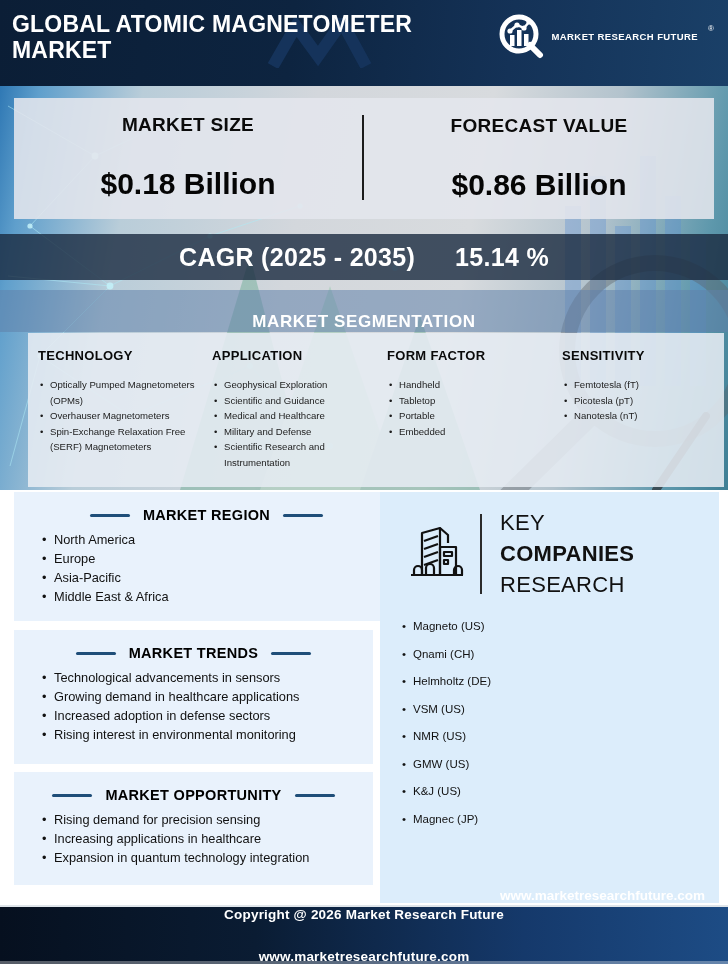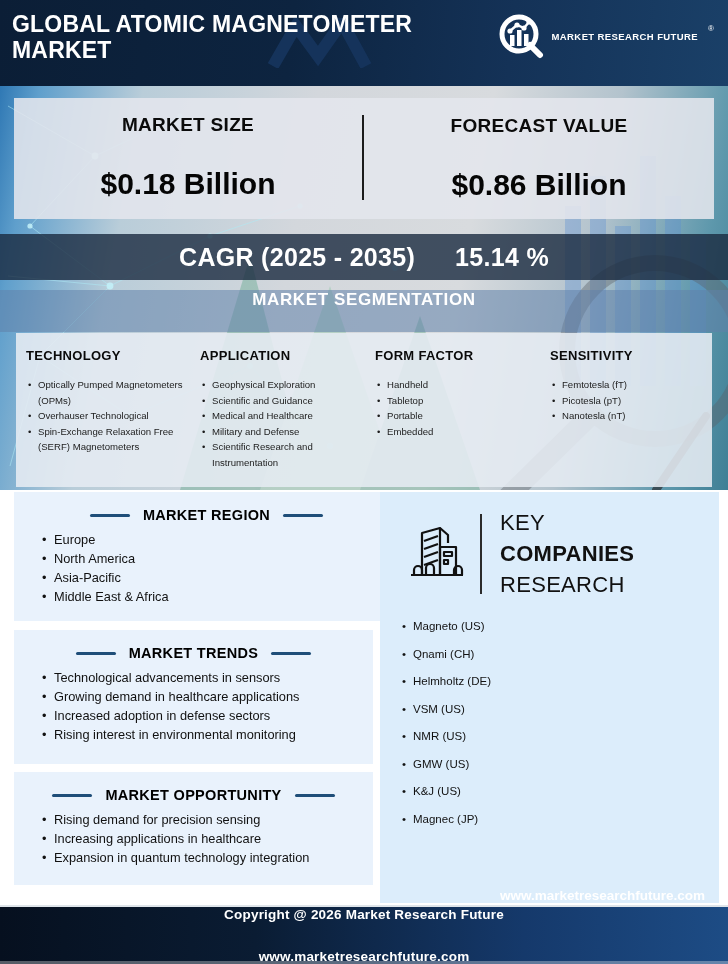--- a/index.html
+++ b/index.html
@@ -35,7 +35,7 @@
   .cagr-bar .cagr-label,.cagr-bar .cagr-value{color:#ffffff;font-weight:bold;font-size:25px;letter-spacing:.3px;}
 
   .seg-bar{position:absolute;left:0;top:204px;width:728px;height:42px;
-    background:rgba(96,130,170,0.55);display:flex;align-items:flex-start;justify-content:center;}
+    background:rgba(96,130,170,0.55);display:flex;align-items:flex-end;justify-content:center;}
   .seg-bar .seg-title{color:#ffffff;font-weight:bold;font-size:17px;letter-spacing:.6px;}
 
   .seg-panel{position:absolute;left:16px;top:247px;width:696px;height:154px;

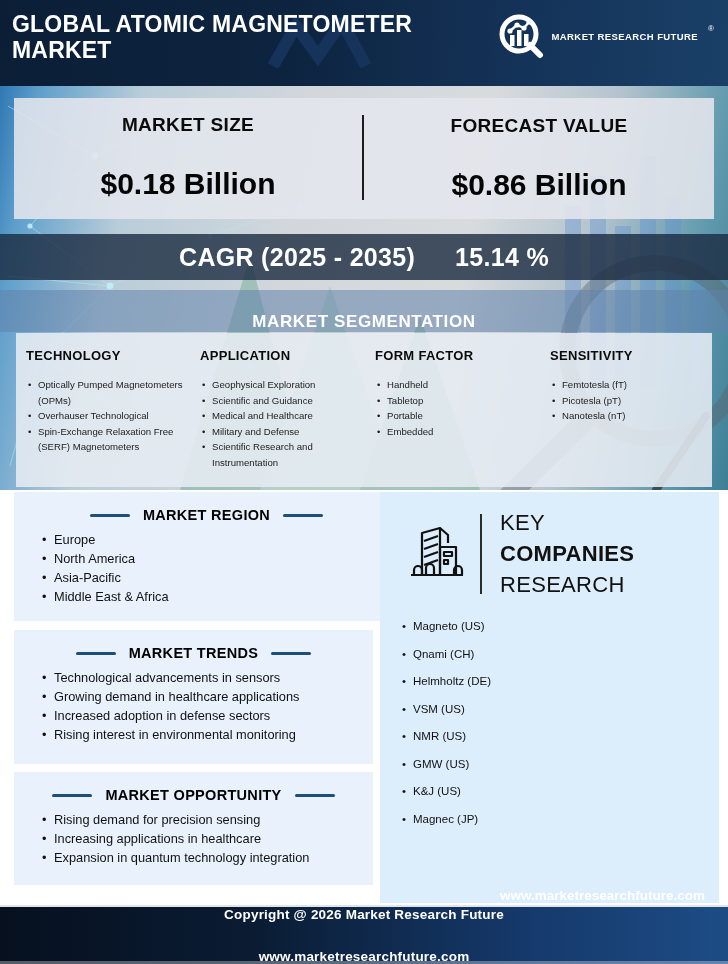--- a/index.html
+++ b/index.html
@@ -38,7 +38,7 @@
     background:rgba(96,130,170,0.55);display:flex;align-items:flex-end;justify-content:center;}
   .seg-bar .seg-title{color:#ffffff;font-weight:bold;font-size:17px;letter-spacing:.6px;}
 
-  .seg-panel{position:absolute;left:16px;top:247px;width:696px;height:154px;
+  .seg-panel{position:absolute;left:28px;top:247px;width:696px;height:154px;
     background:rgba(230,236,243,0.88);display:grid;grid-template-columns:174px 175px 175px 1fr;
     padding:15px 4px 0 10px;}
   .seg-col{padding-right:8px;}

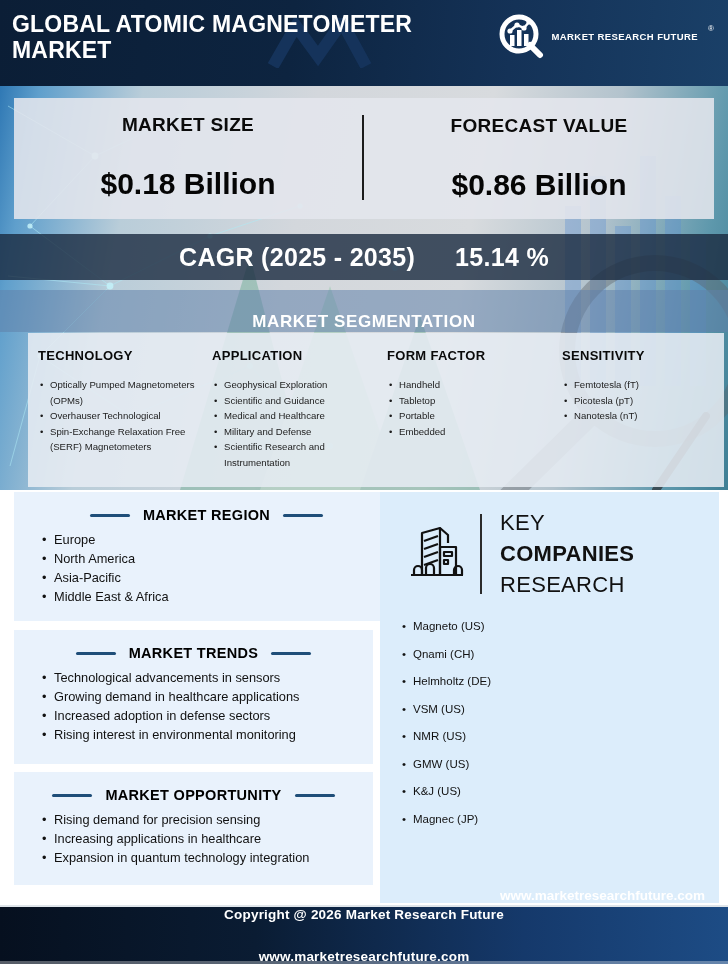--- a/index.html
+++ b/index.html
@@ -194,7 +194,7 @@
         <div class="seg-head">TECHNOLOGY</div>
         <ul class="seg-list">
             <li>Optically Pumped Magnetometers (OPMs)</li>
-            <li>Overhauser Technological</li>
+            <li>Overhauser Magnetometers</li>
             <li>Spin-Exchange Relaxation Free (SERF) Magnetometers</li>
           </ul>
       </div>

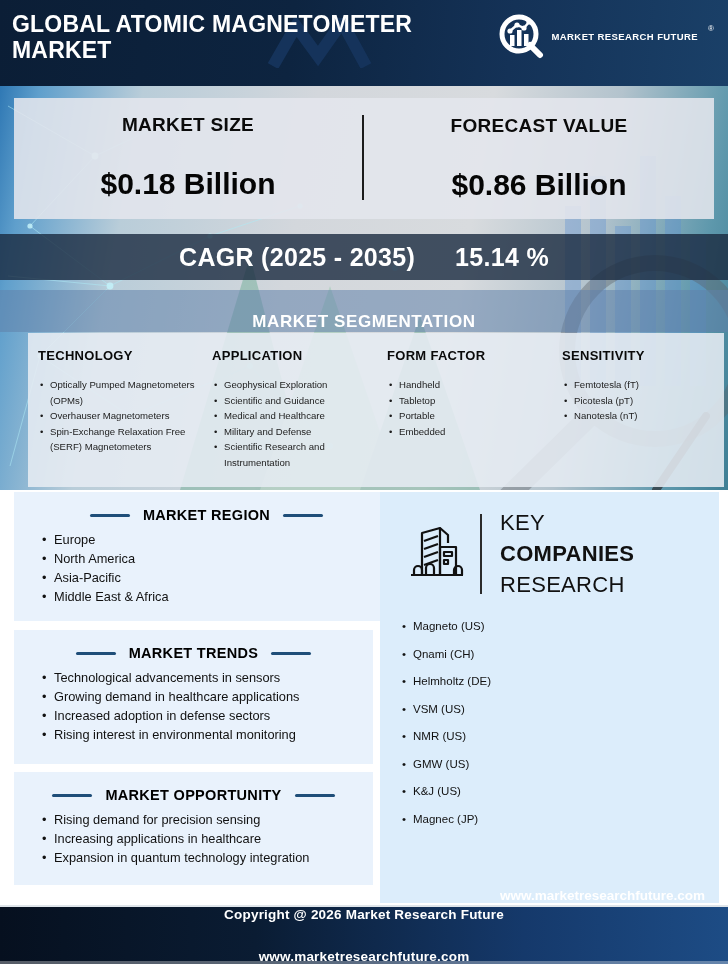--- a/index.html
+++ b/index.html
@@ -235,8 +235,8 @@
       <span class="dash"></span>
     </div>
     <ul class="card-list">
+        <li>North America</li>
         <li>Europe</li>
-        <li>North America</li>
         <li>Asia-Pacific</li>
         <li>Middle East &amp; Africa</li>
       </ul>

